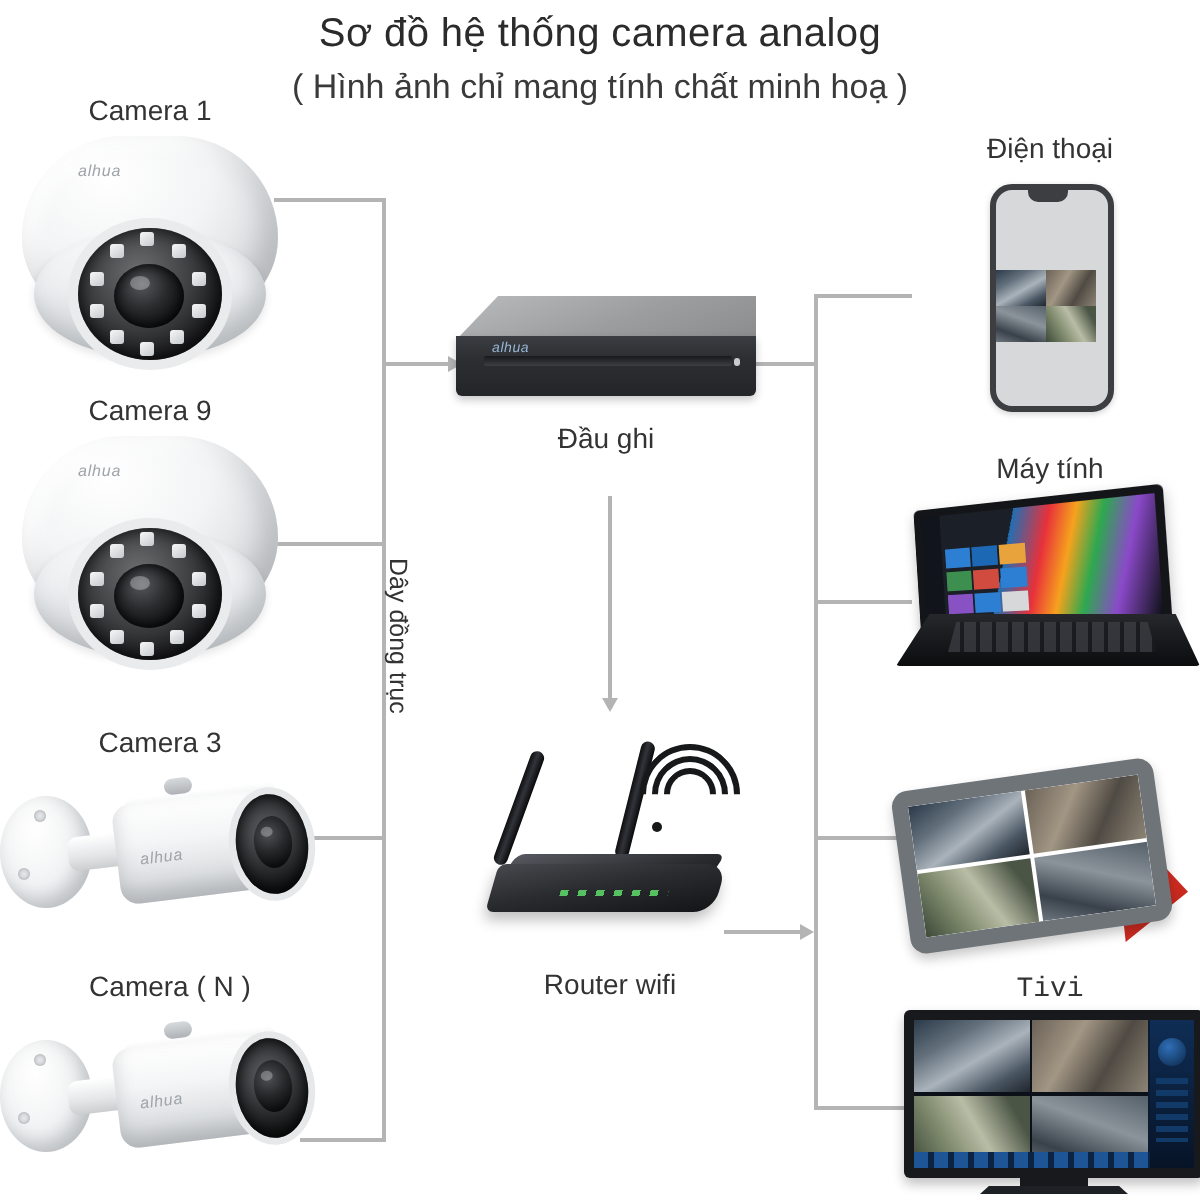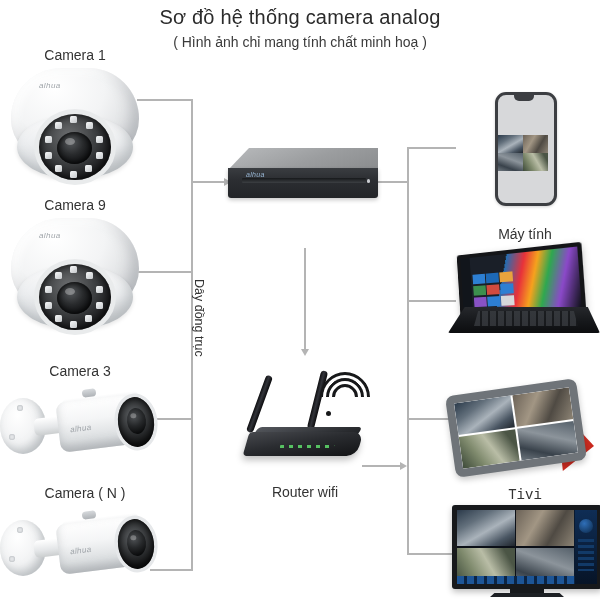--- a/index.html
+++ b/index.html
@@ -21,7 +21,7 @@
   }
   #subtitle{
     left:0;top:34px;width:600px;text-align:center;
-    font-size:14px;color:#3a3a3a;
+    font-size:17px;color:#3a3a3a;
   }
 
   

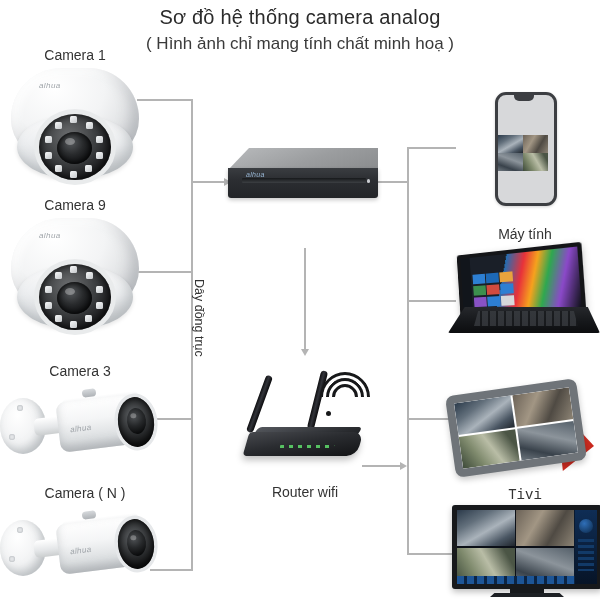--- a/index.html
+++ b/index.html
@@ -410,6 +410,7 @@
   </div>
   <div class="abs dev-label" style="left:215px;top:484px;width:180px;">Router wifi</div>
 
+  <div class="abs dev-label" style="left:450px;top:66px;width:150px;">Điện thoại</div>
   <div class="abs" id="phone" style="left:495px;top:92px;">
     <div class="ph-frame">
       <div class="ph-notch"></div>

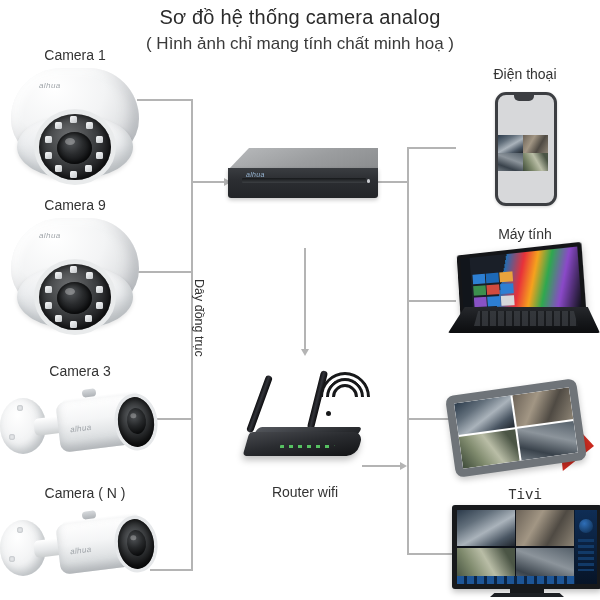--- a/index.html
+++ b/index.html
@@ -396,6 +396,7 @@
     <div class="dvr-slot"></div>
     <div class="dvr-led"></div>
   </div>
+  <div class="abs dev-label" style="left:223px;top:211px;width:160px;">Đầu ghi</div>
 
   <div class="abs" id="router" style="left:240px;top:370px;">
     <div class="r-ant" style="left:16px;top:4px;transform:rotate(20deg);"></div>

